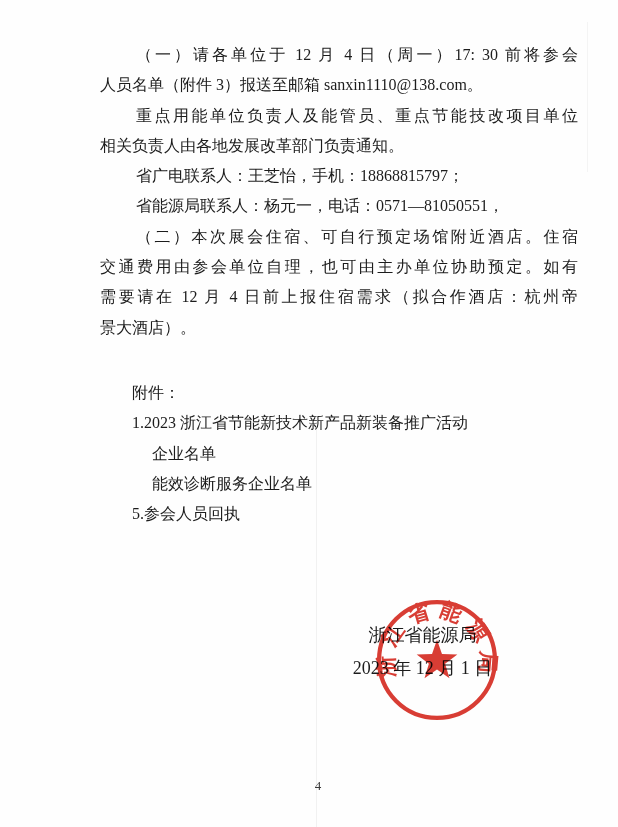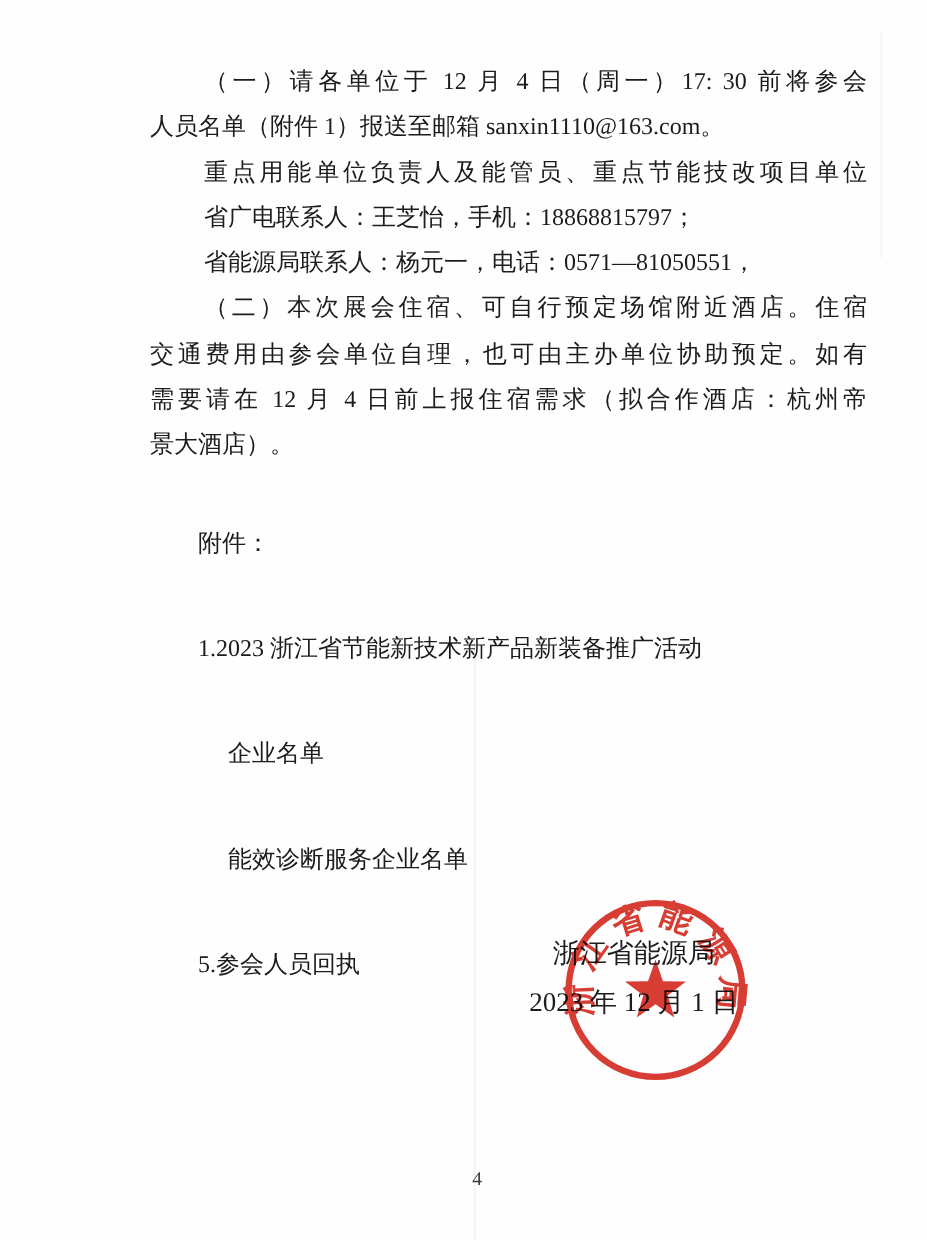--- a/index.html
+++ b/index.html
@@ -63,7 +63,7 @@
   <div class="text-col">
     <div>
         <div class="line just ind">（一）请各单位于 12 月 4 日（周一）17: 30 前将参会</div>
-        <div class="line">人员名单（附件 1）报送至邮箱 sanxin1110@163.com。</div>
+        <div class="line">人员名单（附件 3）报送至邮箱 sanxin1110@138.com。</div>
         <div class="line just ind">重点用能单位负责人及能管员、重点节能技改项目单位</div>
         <div class="line ind">省广电联系人：王芝怡，手机：18868815797；</div>
         <div class="line ind">省能源局联系人：杨元一，电话：0571—81050551，</div>

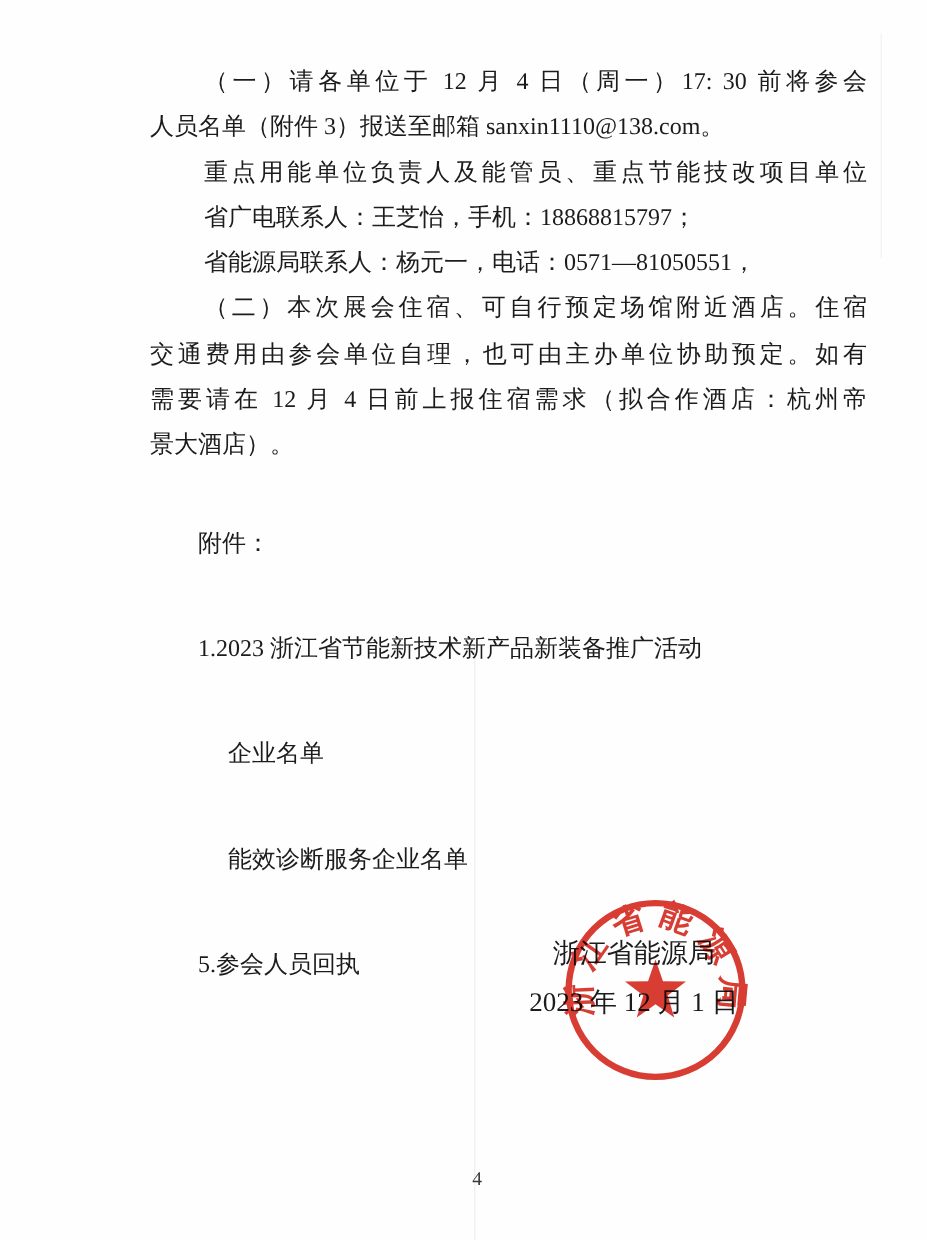--- a/index.html
+++ b/index.html
@@ -65,6 +65,7 @@
         <div class="line just ind">（一）请各单位于 12 月 4 日（周一）17: 30 前将参会</div>
         <div class="line">人员名单（附件 3）报送至邮箱 sanxin1110@138.com。</div>
         <div class="line just ind">重点用能单位负责人及能管员、重点节能技改项目单位</div>
+        <div class="line">相关负责人由各地发展改革部门负责通知。</div>
         <div class="line ind">省广电联系人：王芝怡，手机：18868815797；</div>
         <div class="line ind">省能源局联系人：杨元一，电话：0571—81050551，</div>
         <div class="line just ind">（二）本次展会住宿、可自行预定场馆附近酒店。住宿</div>

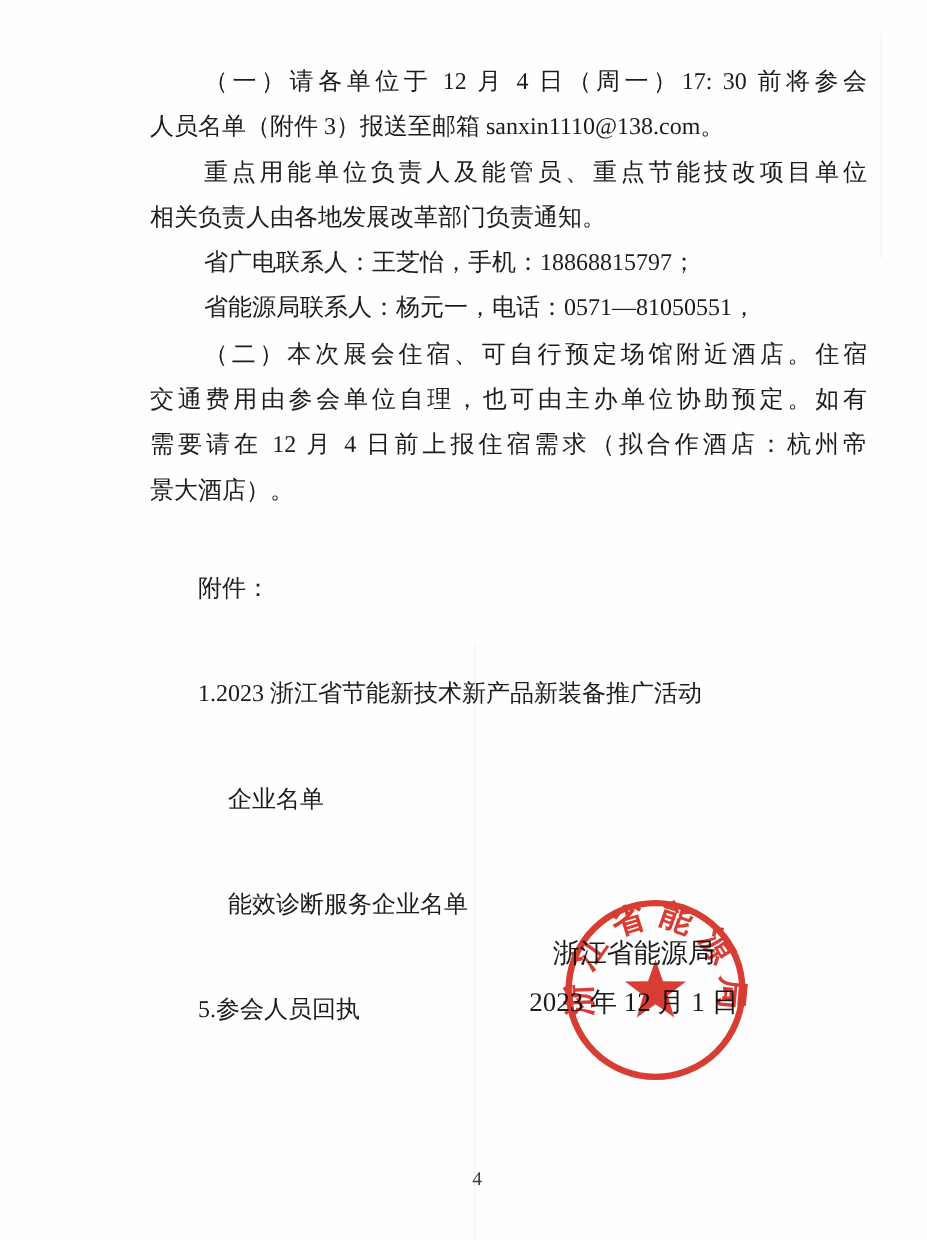--- a/index.html
+++ b/index.html
@@ -27,7 +27,7 @@
   }
   .att-label { white-space:nowrap; }
   .att-items { flex:1; }
-  .att-line { height:30.3px; white-space:nowrap;margin-top:40px; }
+  .att-line { height:30.3px; white-space:nowrap; }
   .att-line.cont { padding-left:20px; }
   
   .signature {

